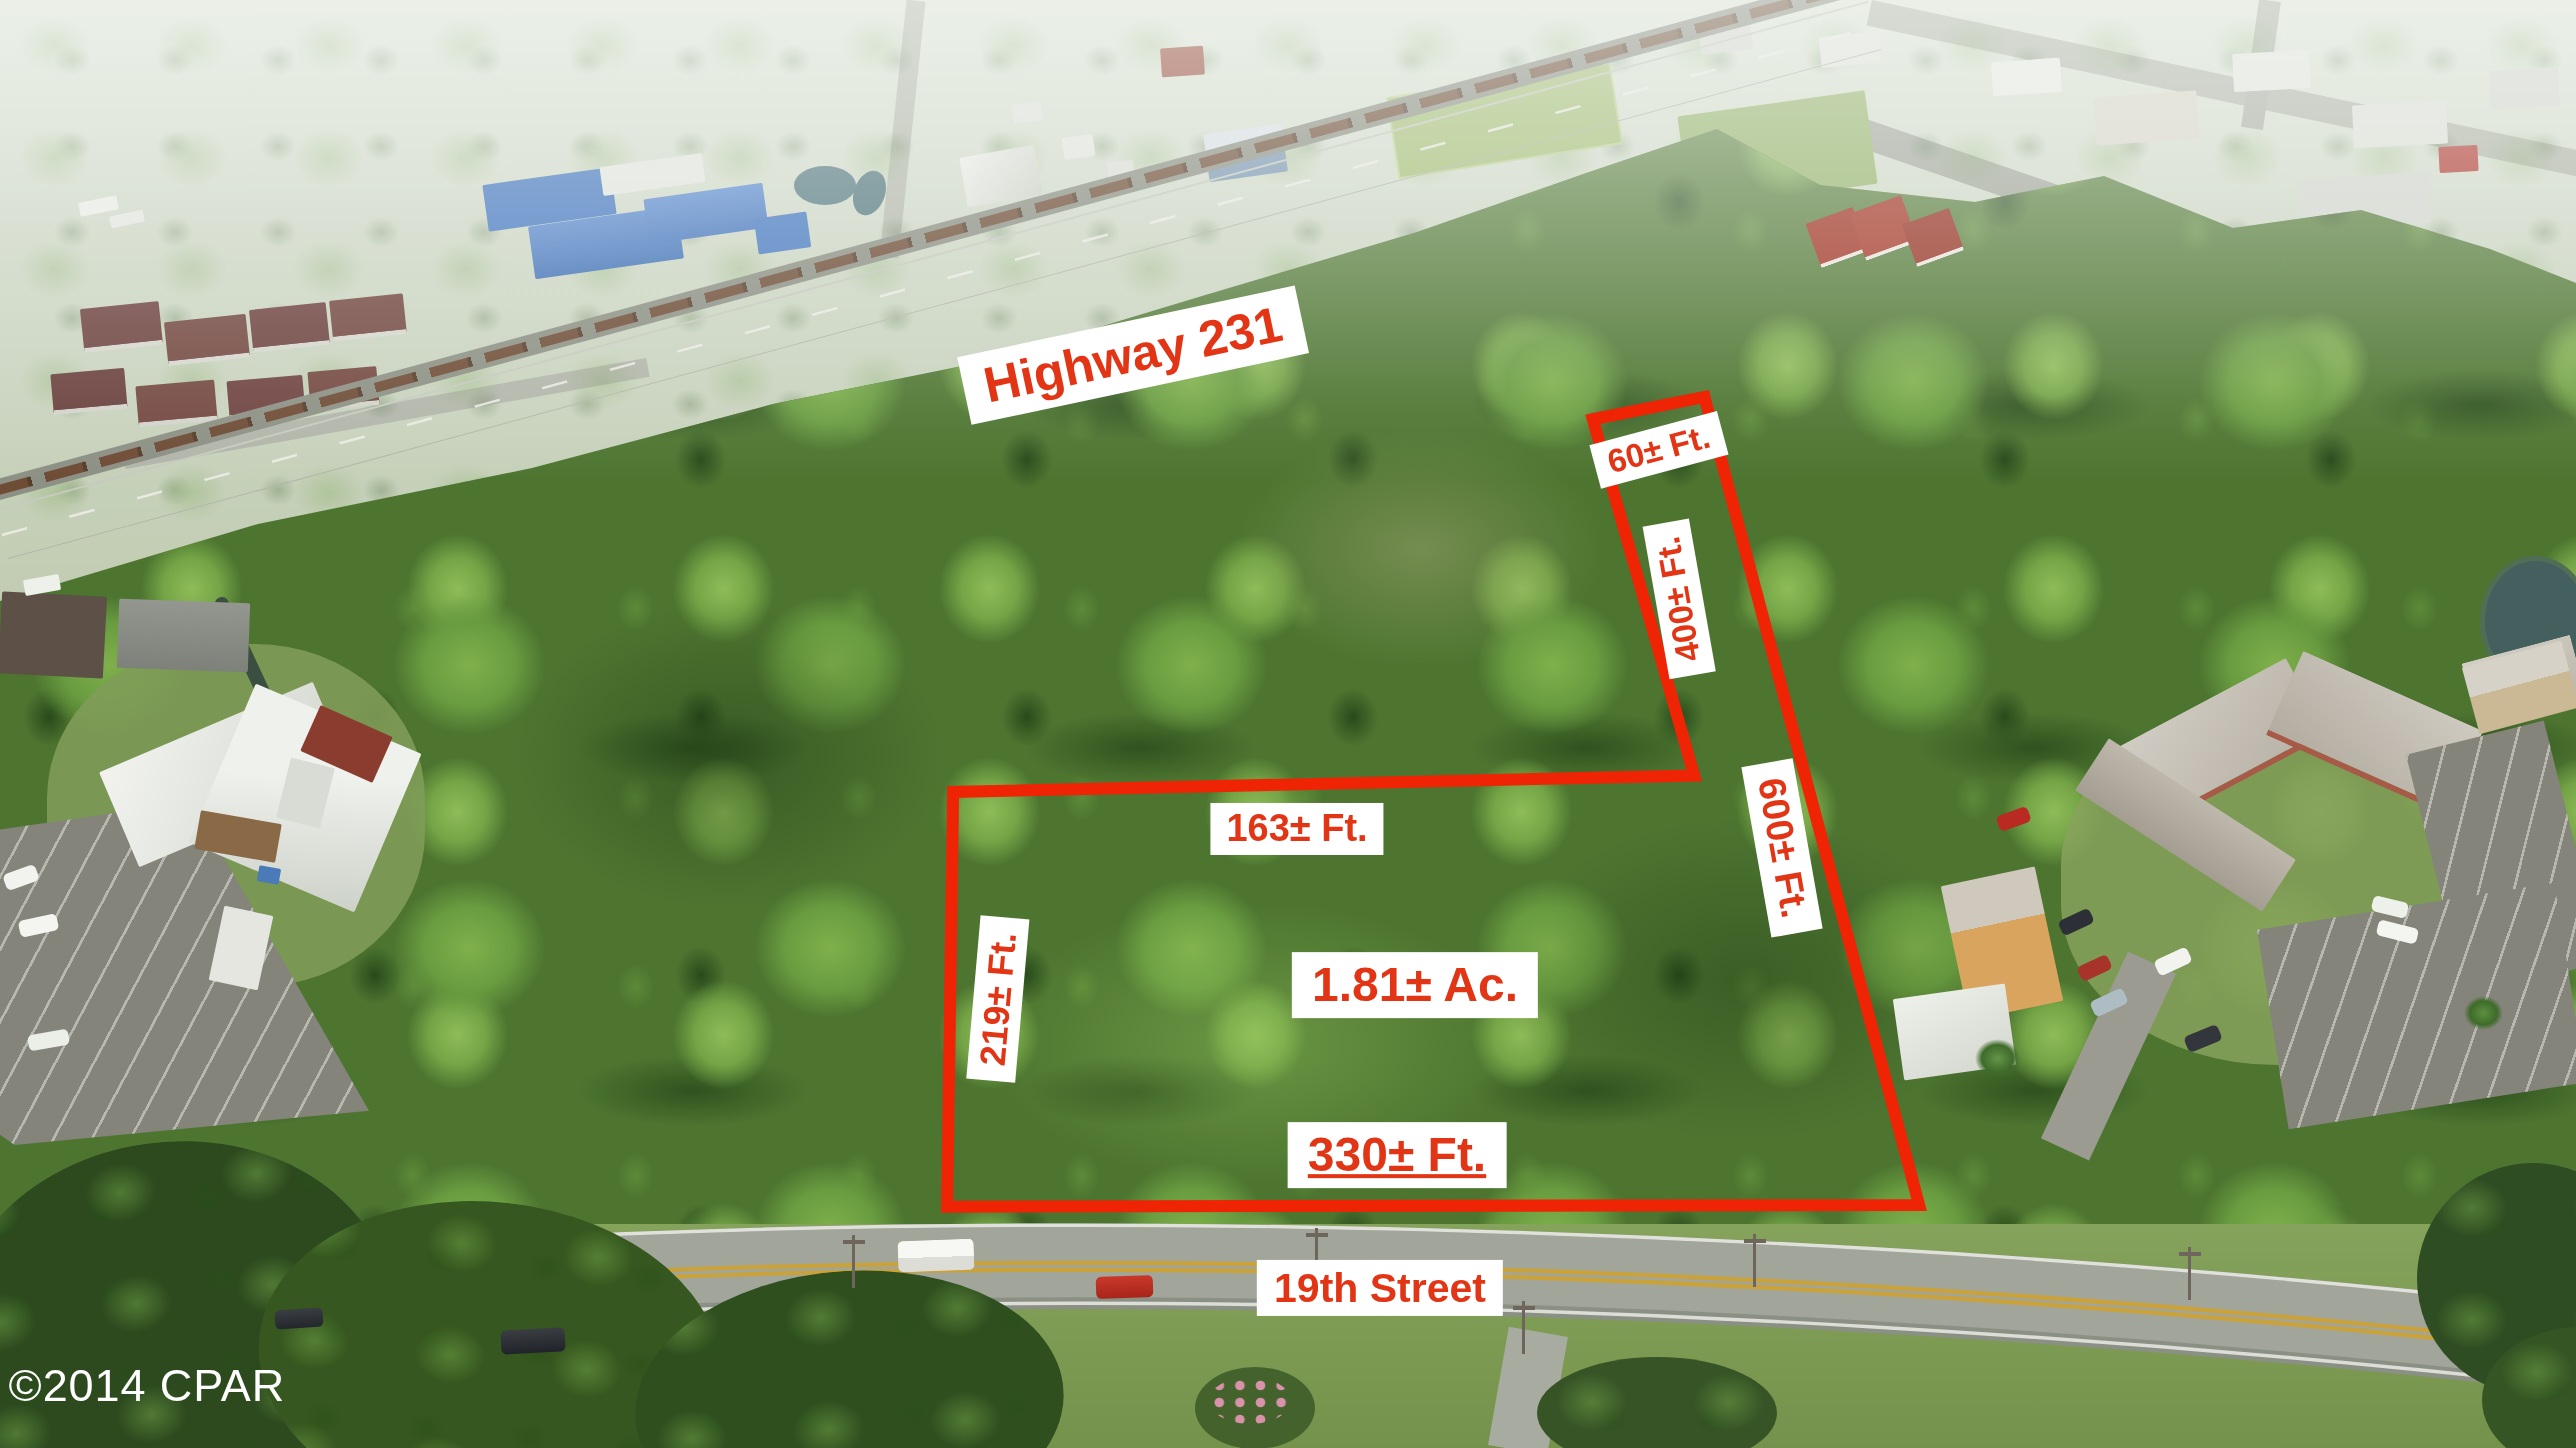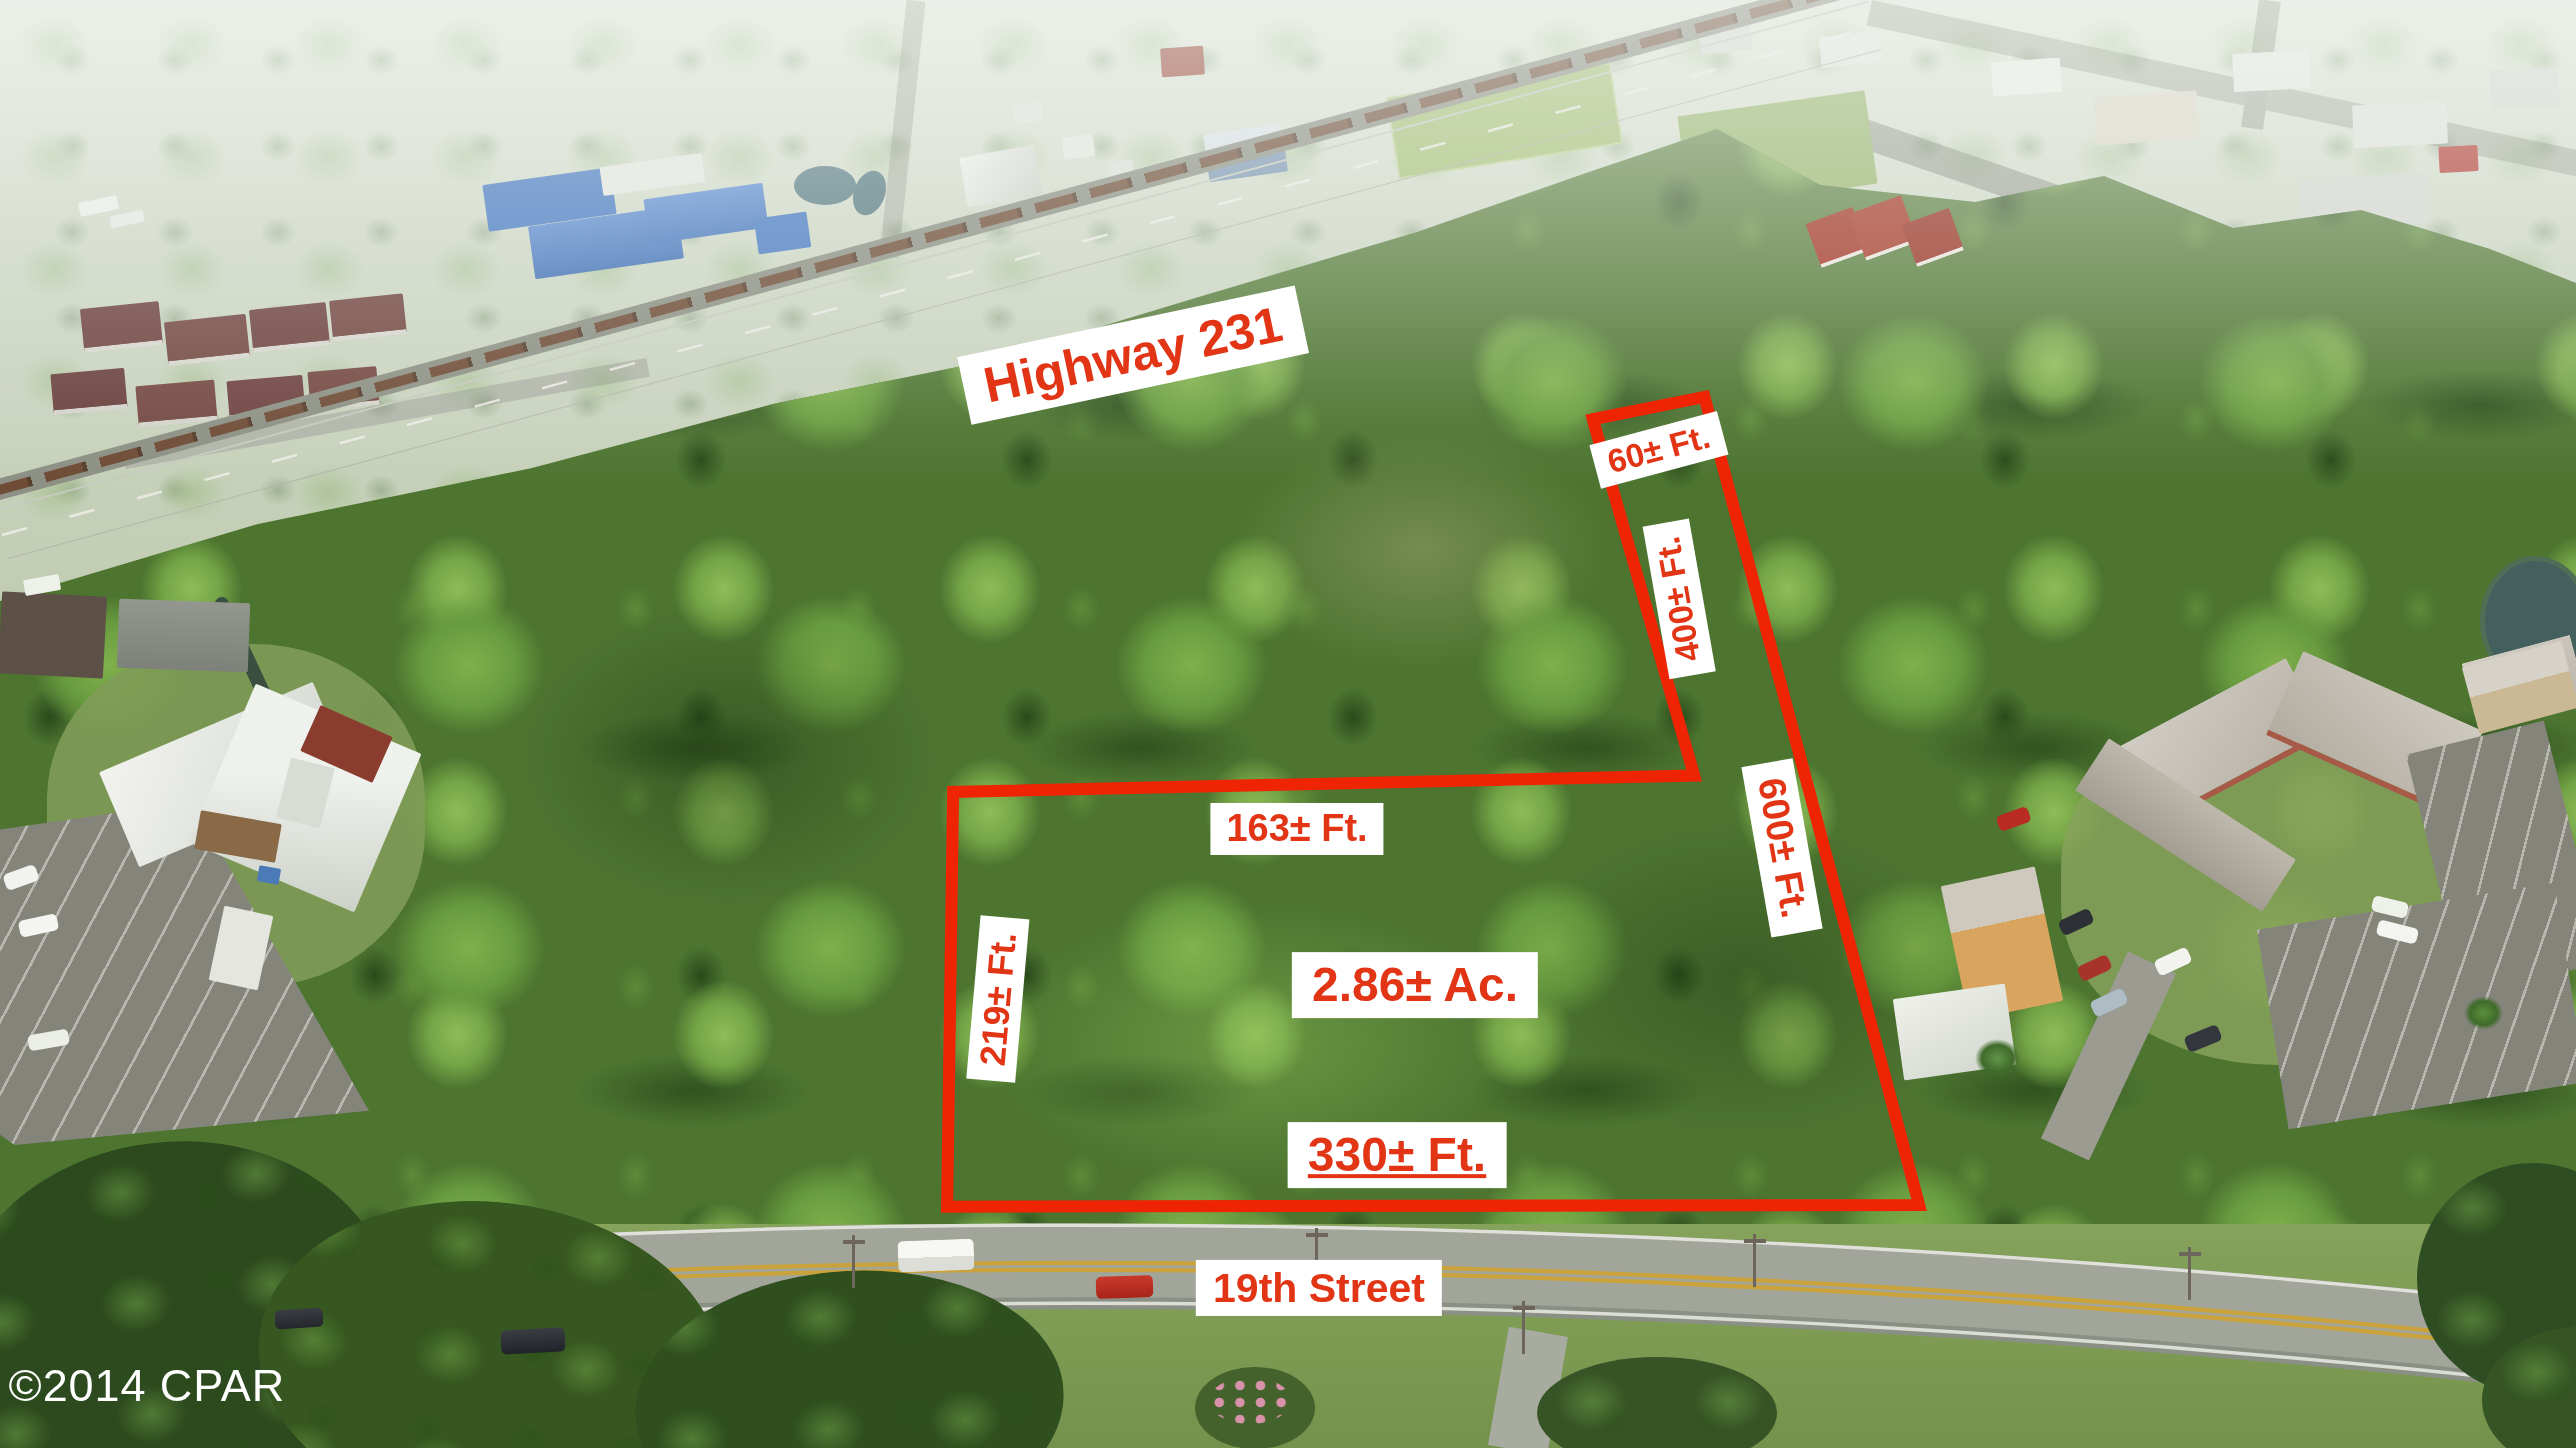--- a/index.html
+++ b/index.html
@@ -233,7 +233,7 @@
   <div class="label" style="left:1297px;top:829px;font-size:38px;">163± Ft.</div>
   <div class="label" style="left:1782px;top:848px;--rot:80deg;font-size:38px;">600± Ft.</div>
   <div class="label" style="left:998px;top:999px;--rot:-85deg;font-size:36px;">219± Ft.</div>
-  <div class="label" style="left:1415px;top:985px;font-size:48px;">2.86± Ac.</div>
+  <div class="label" style="left:1415px;top:985px;font-size:48px;">1.81± Ac.</div>
   <div class="label" style="left:1397px;top:1155px;font-size:48px;text-decoration:underline;">330± Ft.</div>
   <div class="label" style="left:1319px;top:1288px;font-size:41px;">19th Street</div>
 

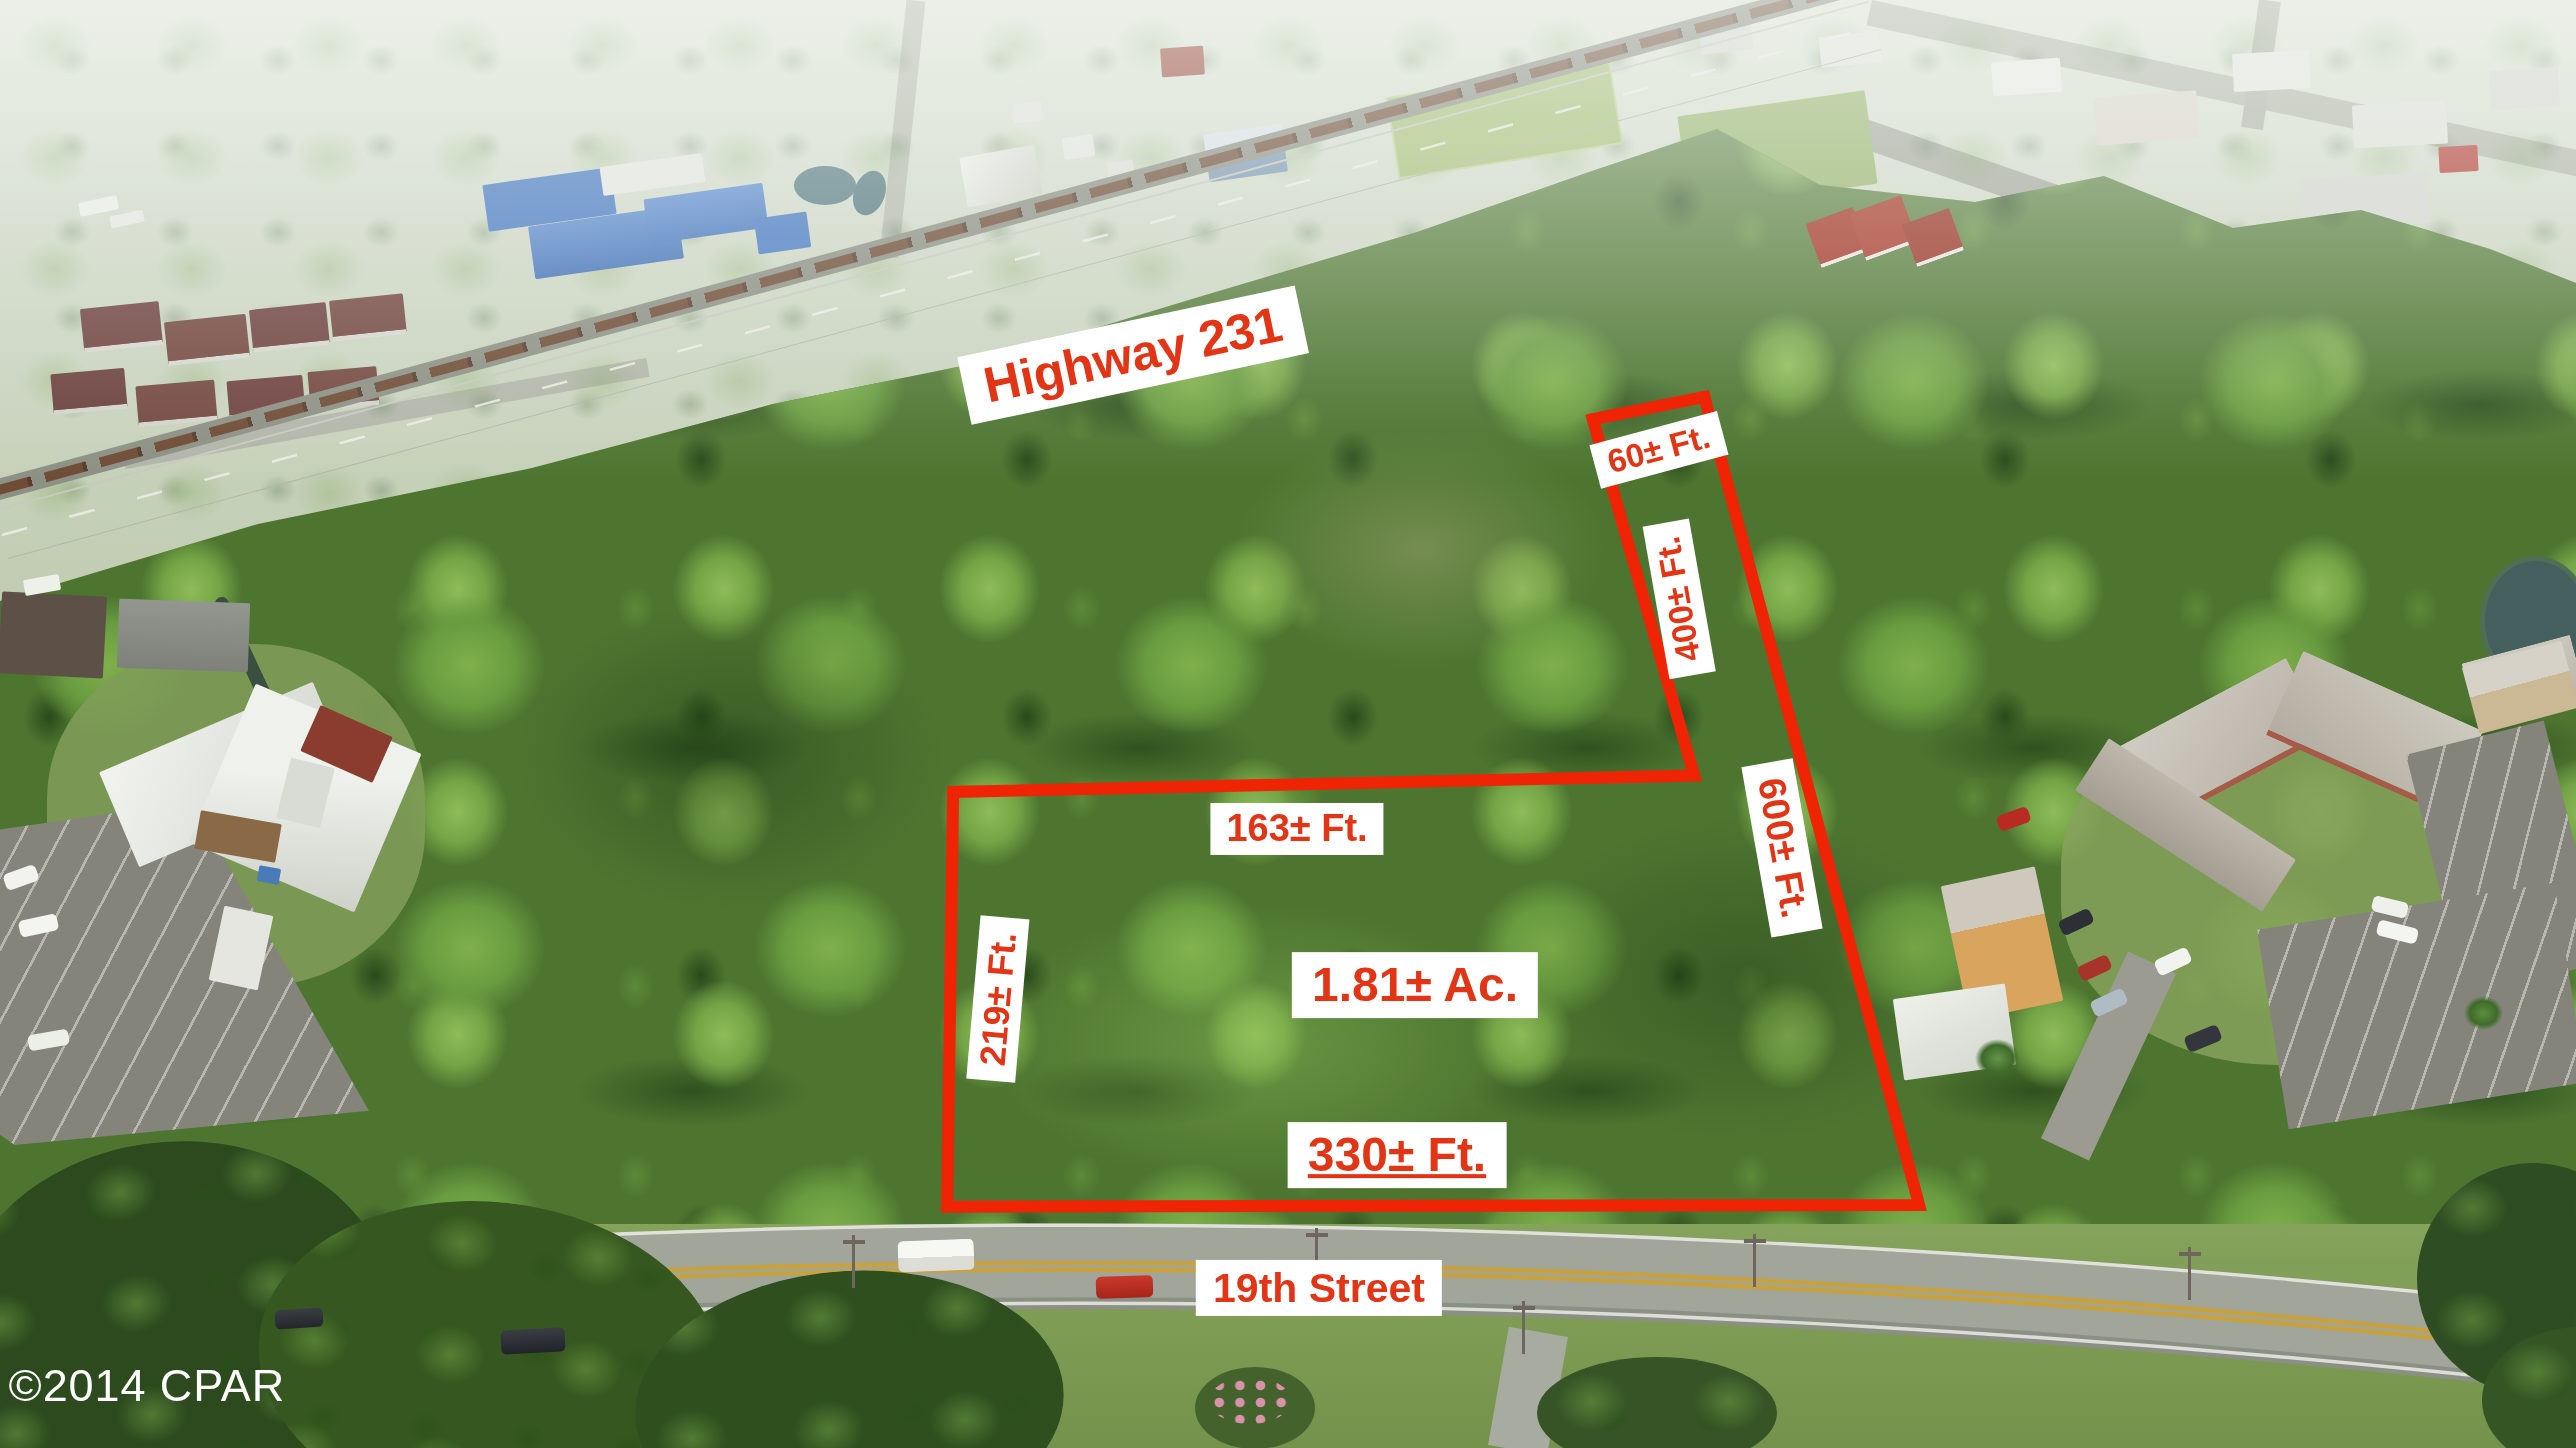--- a/index.html
+++ b/index.html
@@ -235,7 +235,7 @@
   <div class="label" style="left:998px;top:999px;--rot:-85deg;font-size:36px;">219± Ft.</div>
   <div class="label" style="left:1415px;top:985px;font-size:48px;">1.81± Ac.</div>
   <div class="label" style="left:1397px;top:1155px;font-size:48px;text-decoration:underline;">330± Ft.</div>
-  <div class="label" style="left:1319px;top:1288px;font-size:41px;">19th Street</div>
+  <div class="label" style="left:1380px;top:1288px;font-size:41px;">19th Street</div>
 
   <div class="watermark">©2014 CPAR</div>
 

